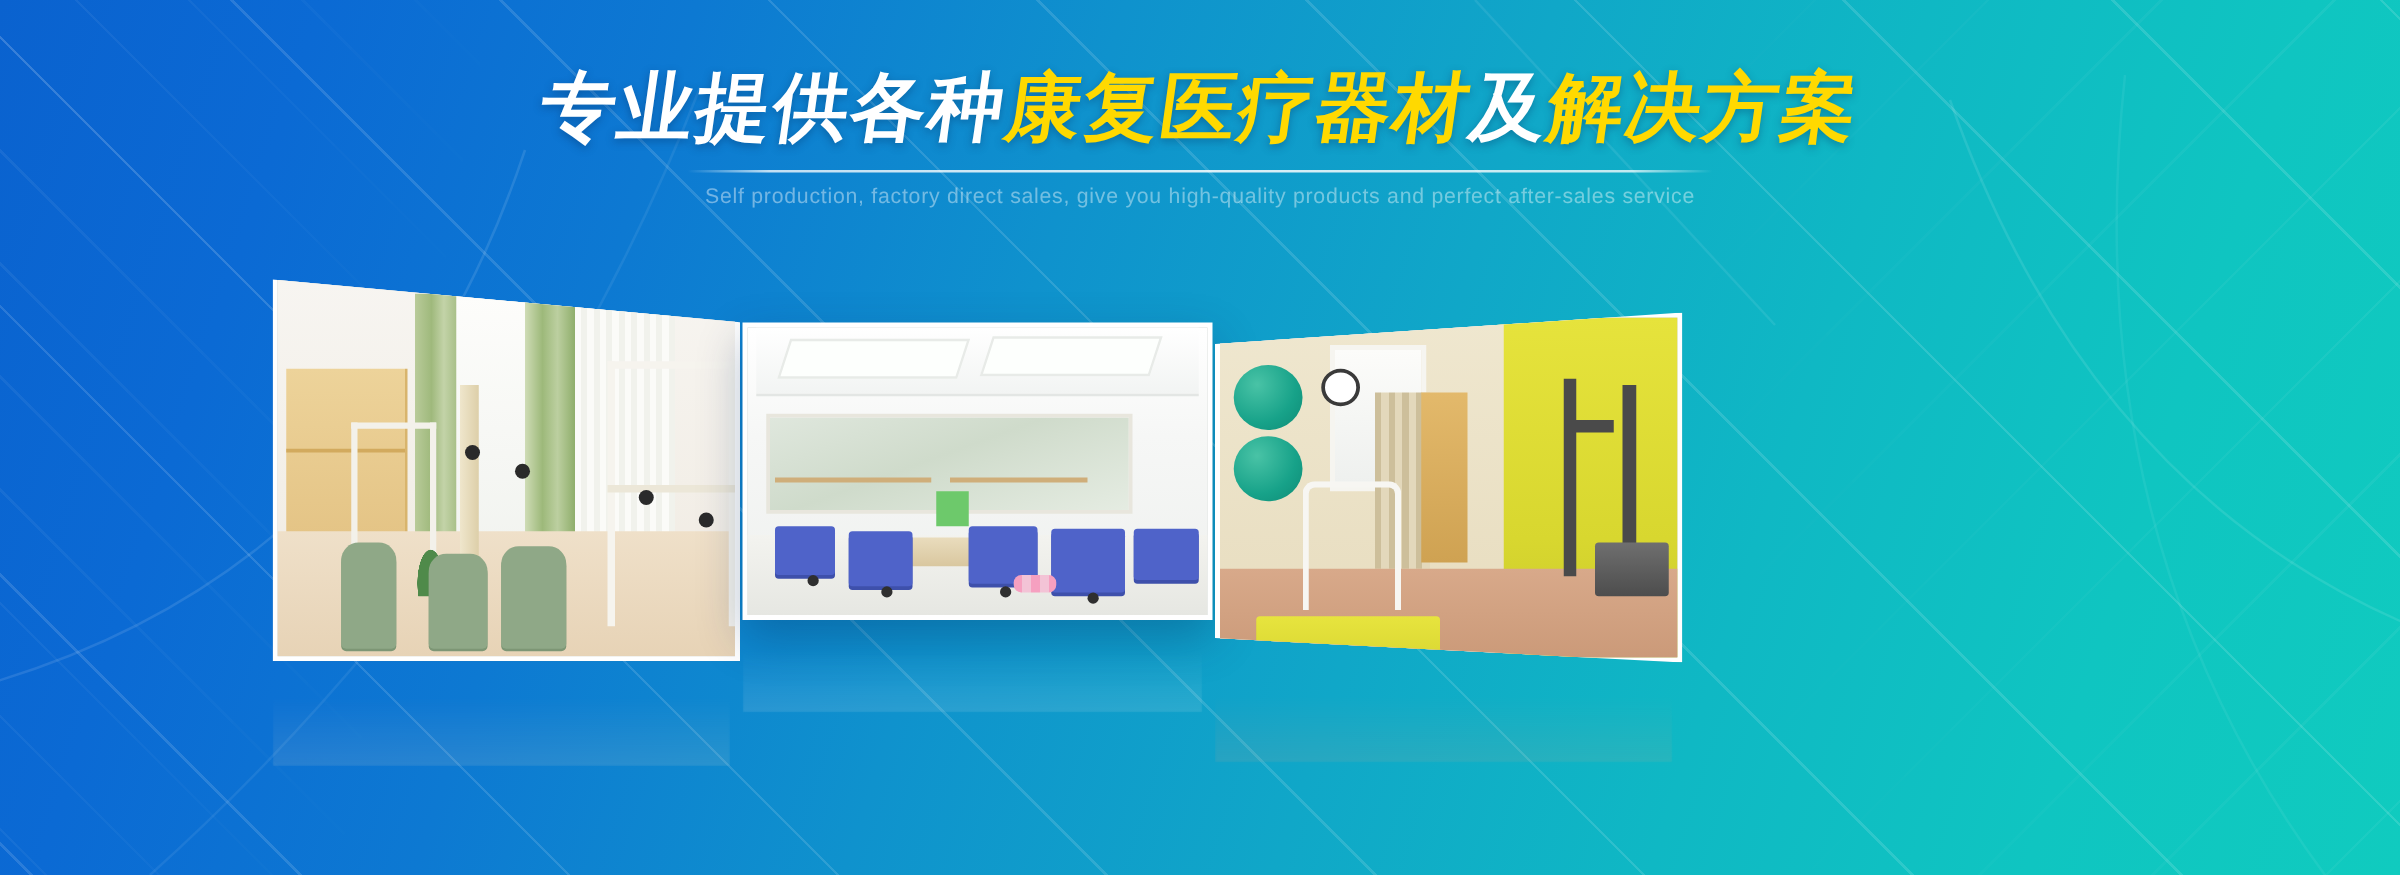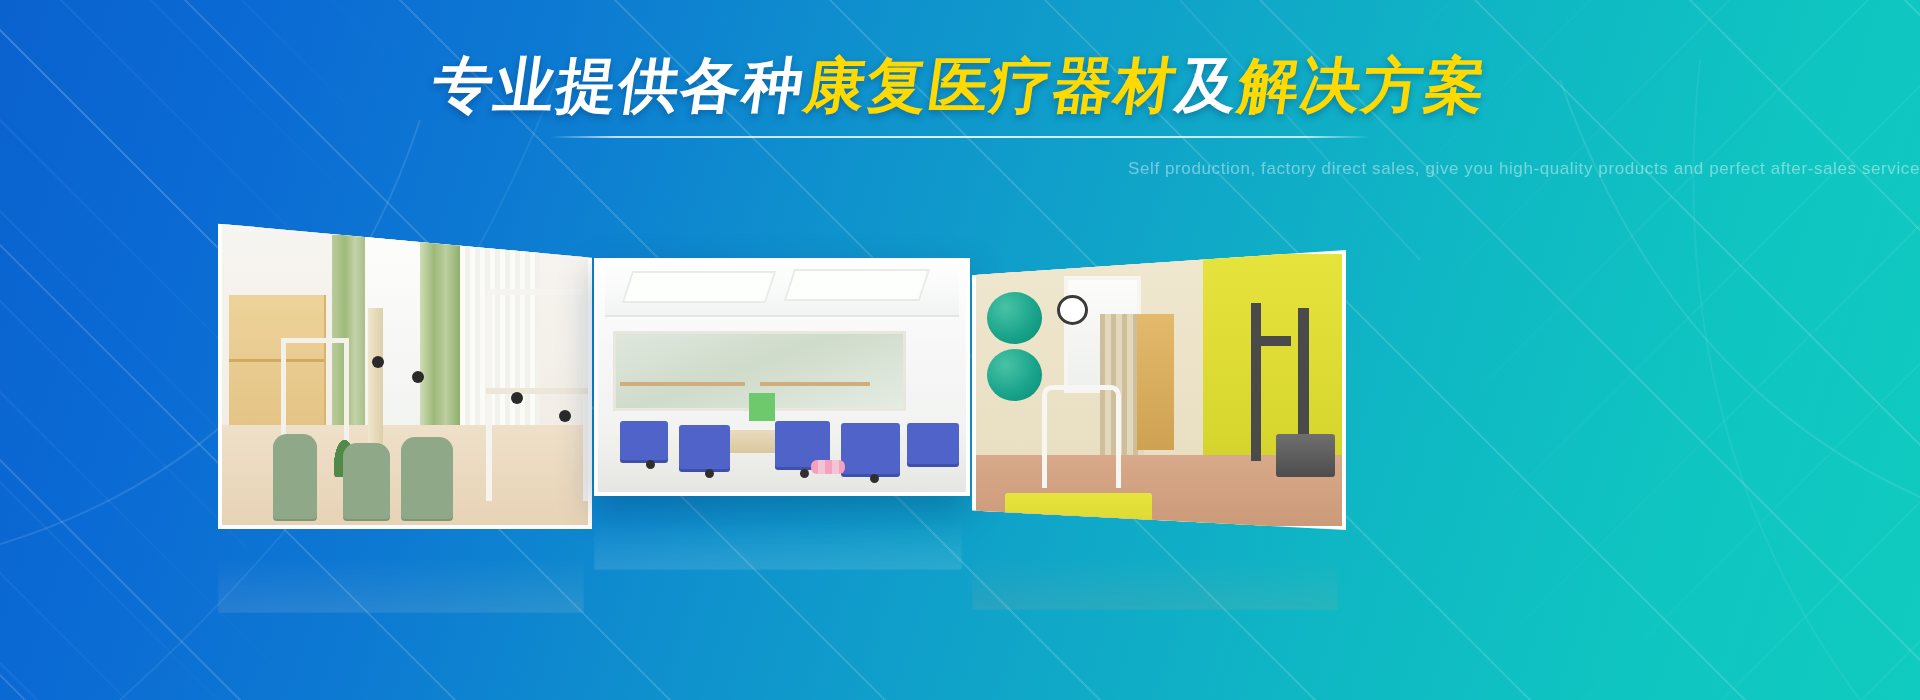--- a/index.html
+++ b/index.html
@@ -88,13 +88,12 @@
     text-shadow:0 2px 5px rgba(0,40,90,.3);
   }
   .sub-en{
-    margin-top:21px;
+    margin-top:9px;
     color:rgba(255,255,255,.42);
     font-size:17px;
     letter-spacing:.6px;
     white-space:nowrap;
     font-weight:normal;
-    text-align:right;
   }
 
   

